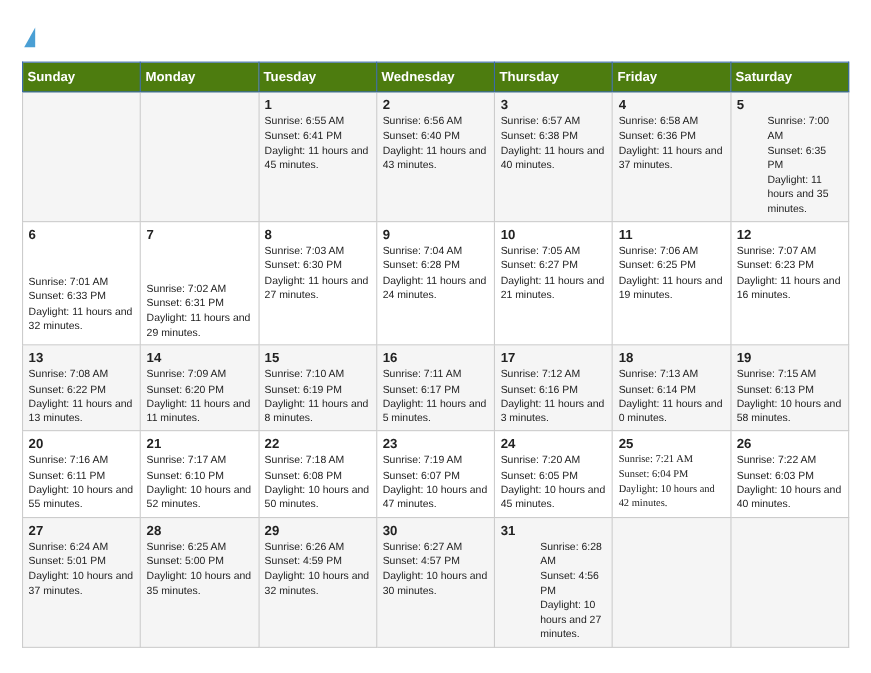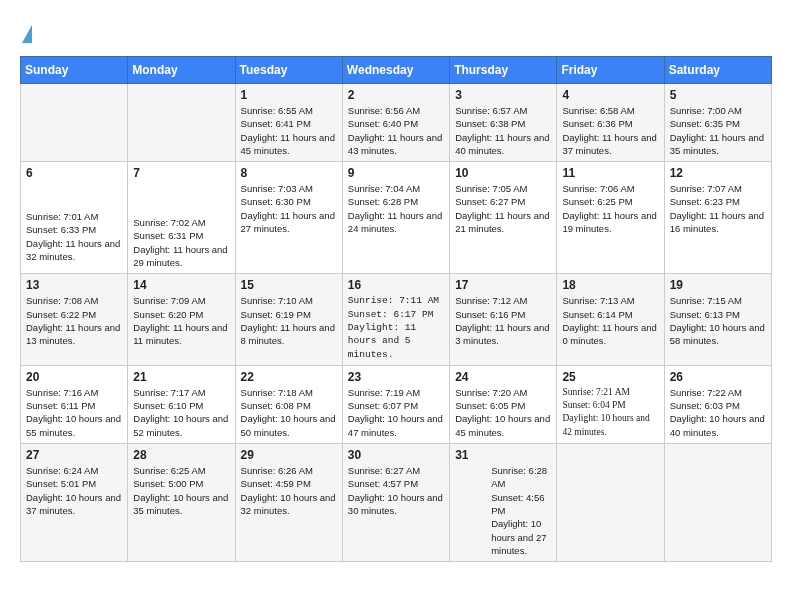--- a/index.html
+++ b/index.html
@@ -46,7 +46,7 @@
       border-collapse: collapse;
     }
     .calendar th {
-      background: #3b82f6;
+      background: #4d7c0f;
       color: #fff;
       font-size: 12px;
       font-weight: bold;

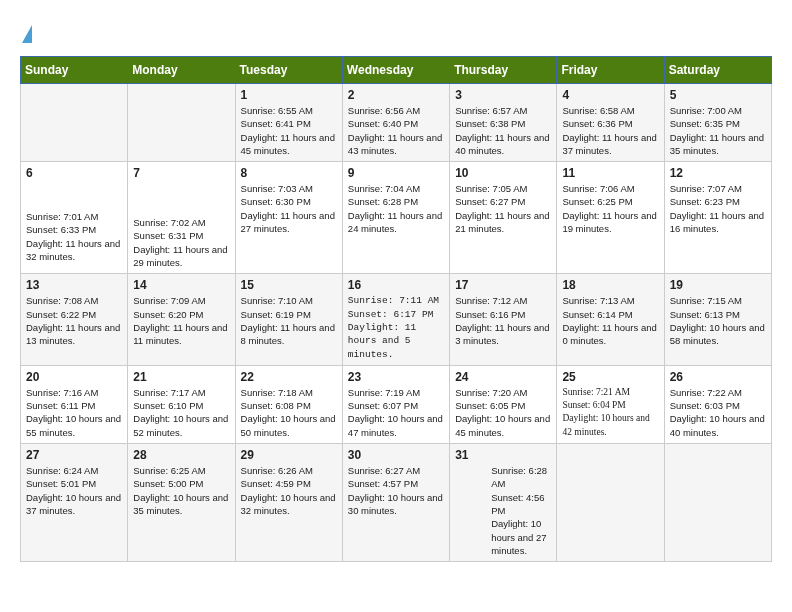--- a/index.html
+++ b/index.html
@@ -143,7 +143,7 @@
         </td>
         <td>
           <span class="day-number">5</span>
-          <div class="day-info" style="white-space: pre-line;">Sunrise: 7:00 AM
+          <div class="day-info" style="white-space: pre-line; margin-left: 28px;">Sunrise: 7:00 AM
 Sunset: 6:35 PM
 Daylight: 11 hours and 35 minutes.</div>
         </td>

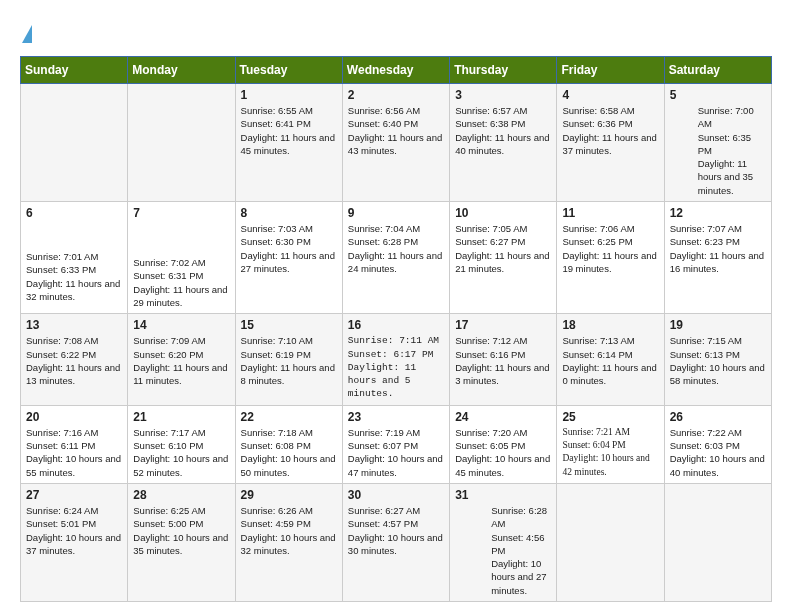--- a/index.html
+++ b/index.html
@@ -213,7 +213,7 @@
         </td>
         <td>
           <span class="day-number">16</span>
-          <div class="day-info" style="white-space: pre-line; font-family: Liberation Mono, monospace;">Sunrise: 7:11 AM
+          <div class="day-info" style="white-space: pre-line;">Sunrise: 7:11 AM
 Sunset: 6:17 PM
 Daylight: 11 hours and 5 minutes.</div>
         </td>

